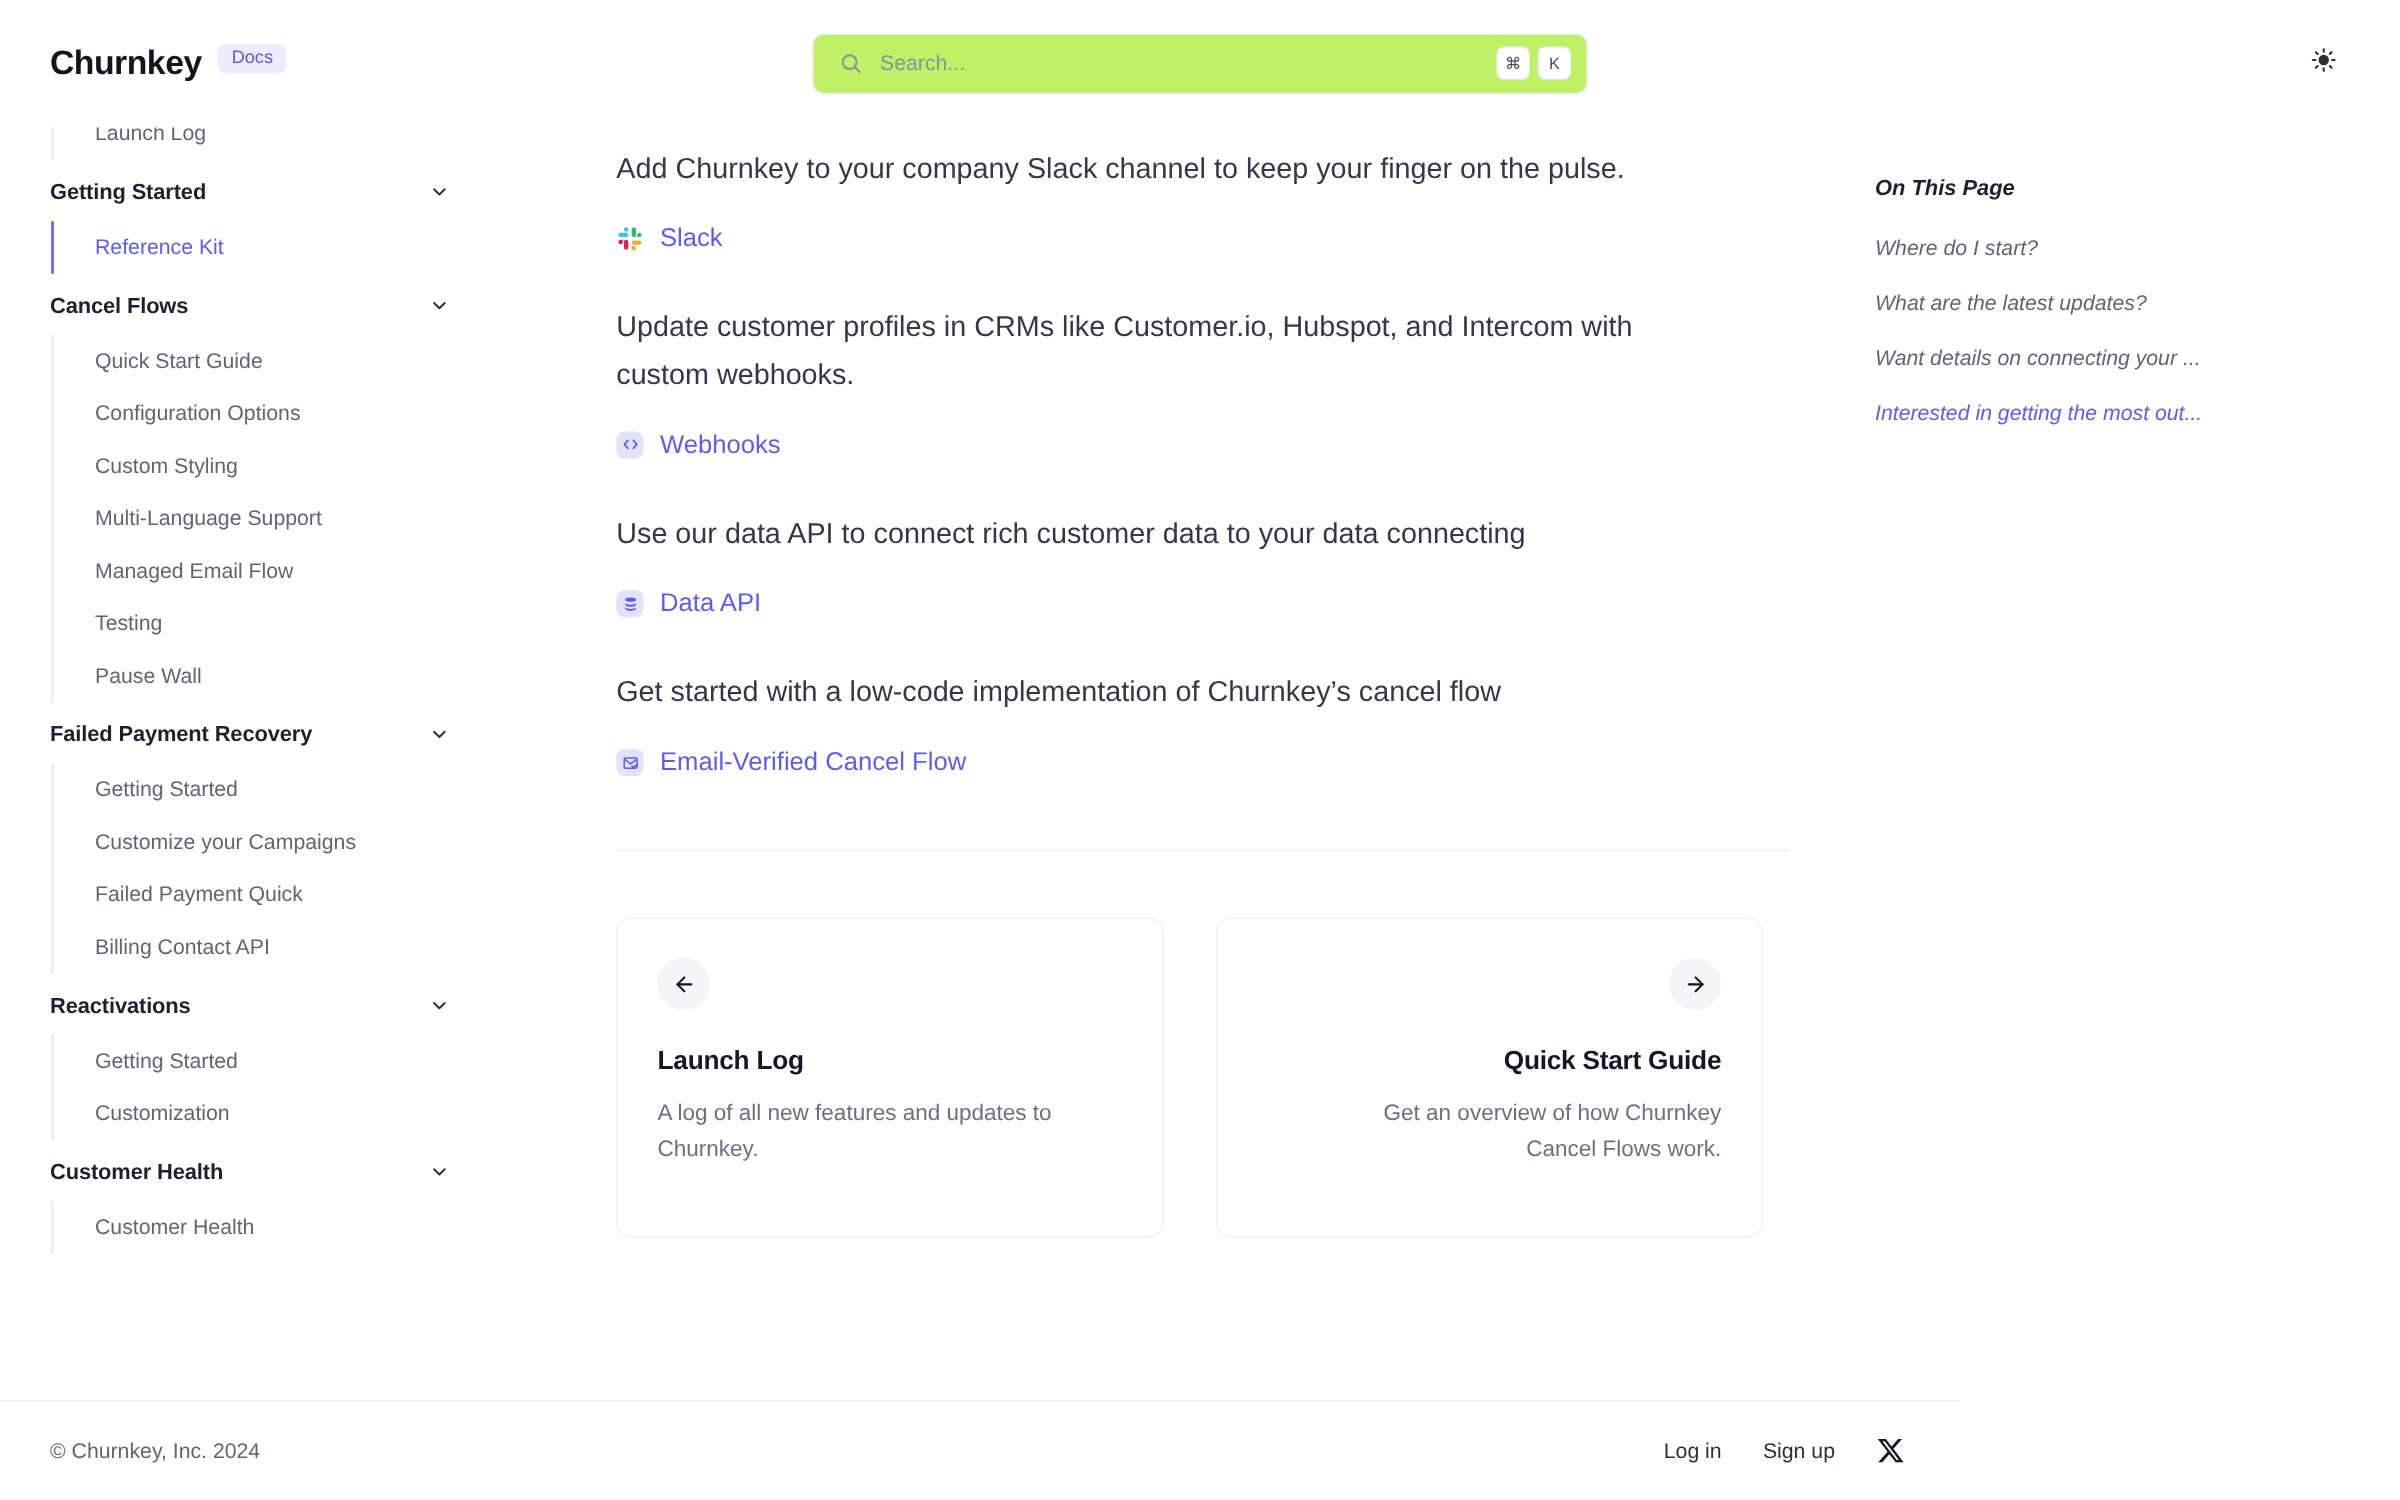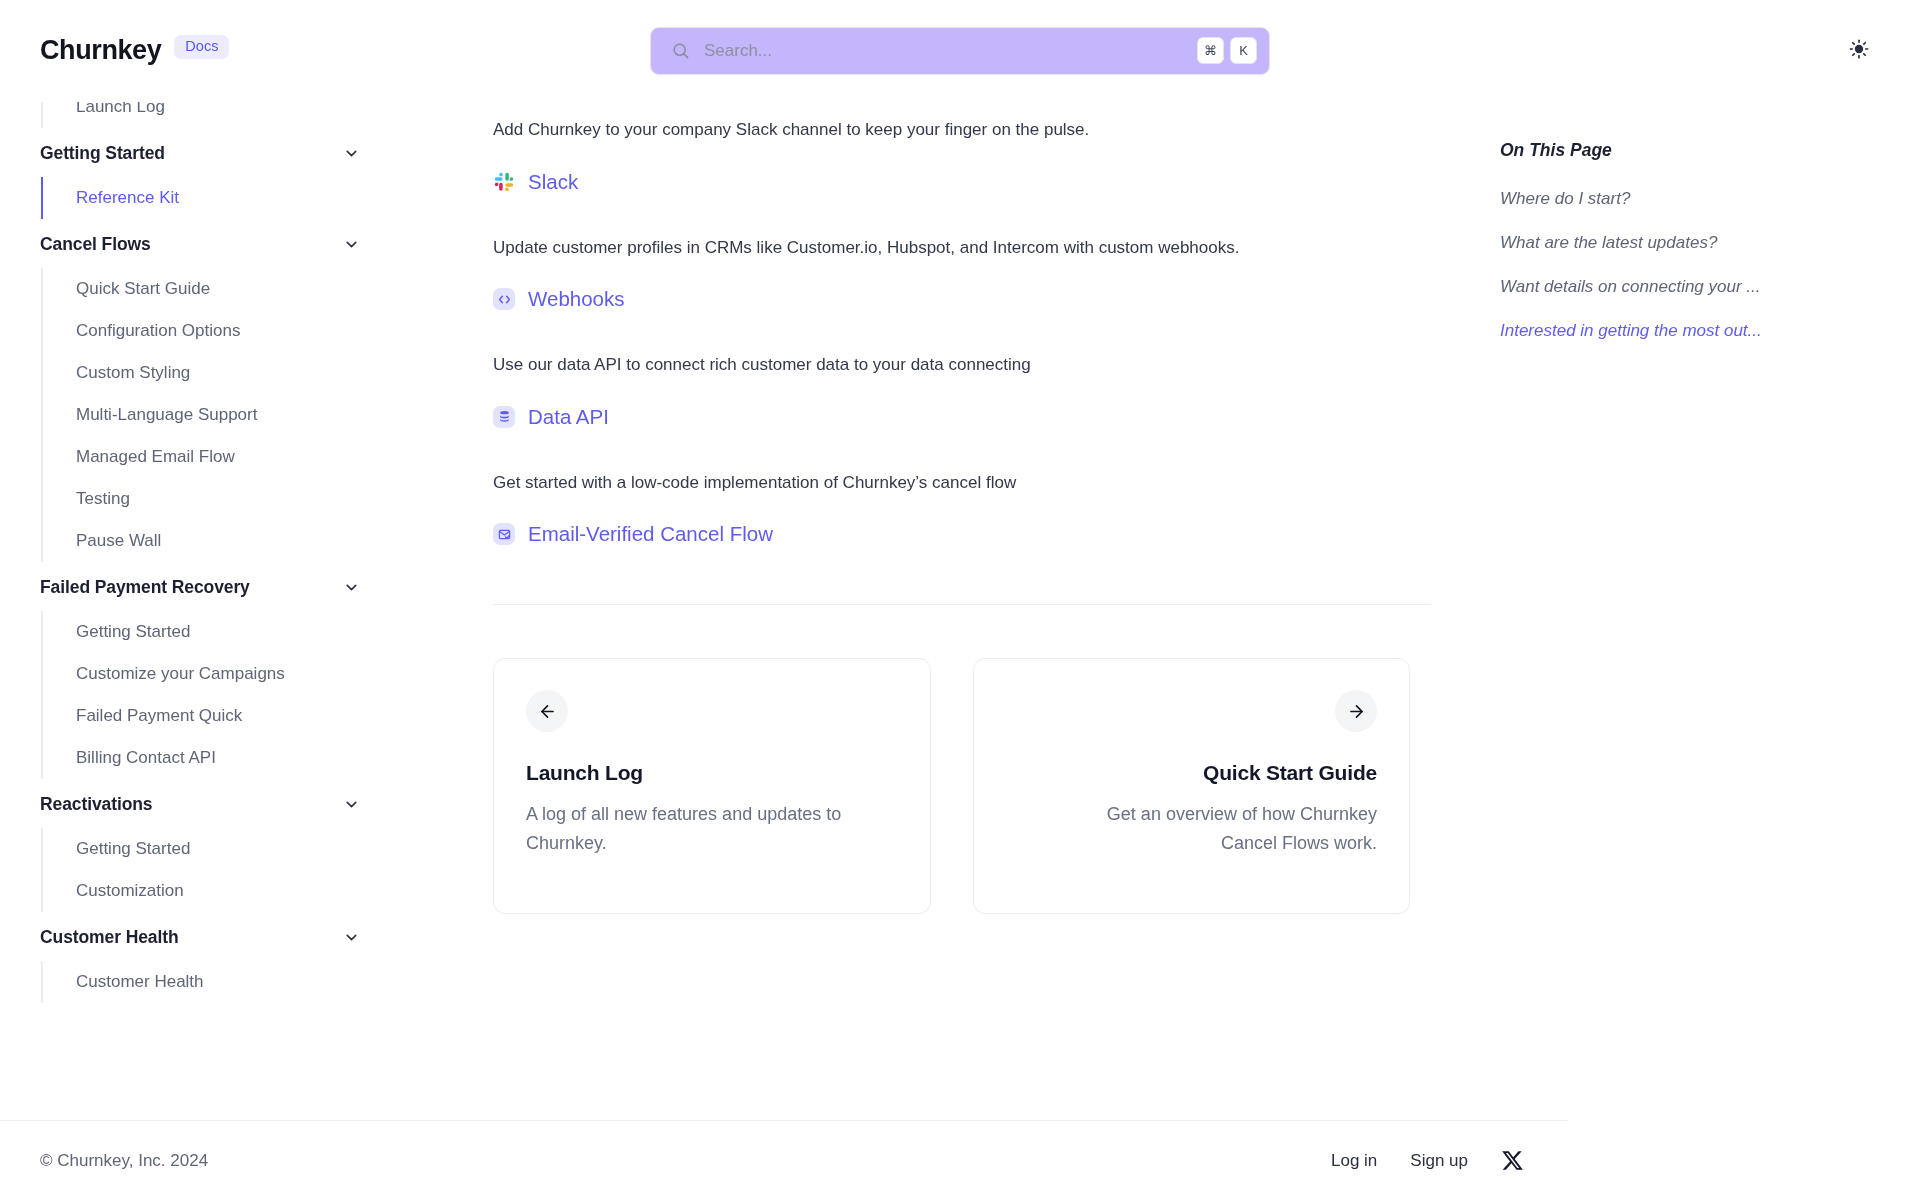--- a/index.html
+++ b/index.html
@@ -61,7 +61,7 @@
     height: 100%;
     border: 1px solid #e6e7eb;
     border-radius: 9px;
-    background: #c4b5fd;
+    background: #bef264;
     display: flex;
     align-items: center;
     padding: 0 12px 0 20px;

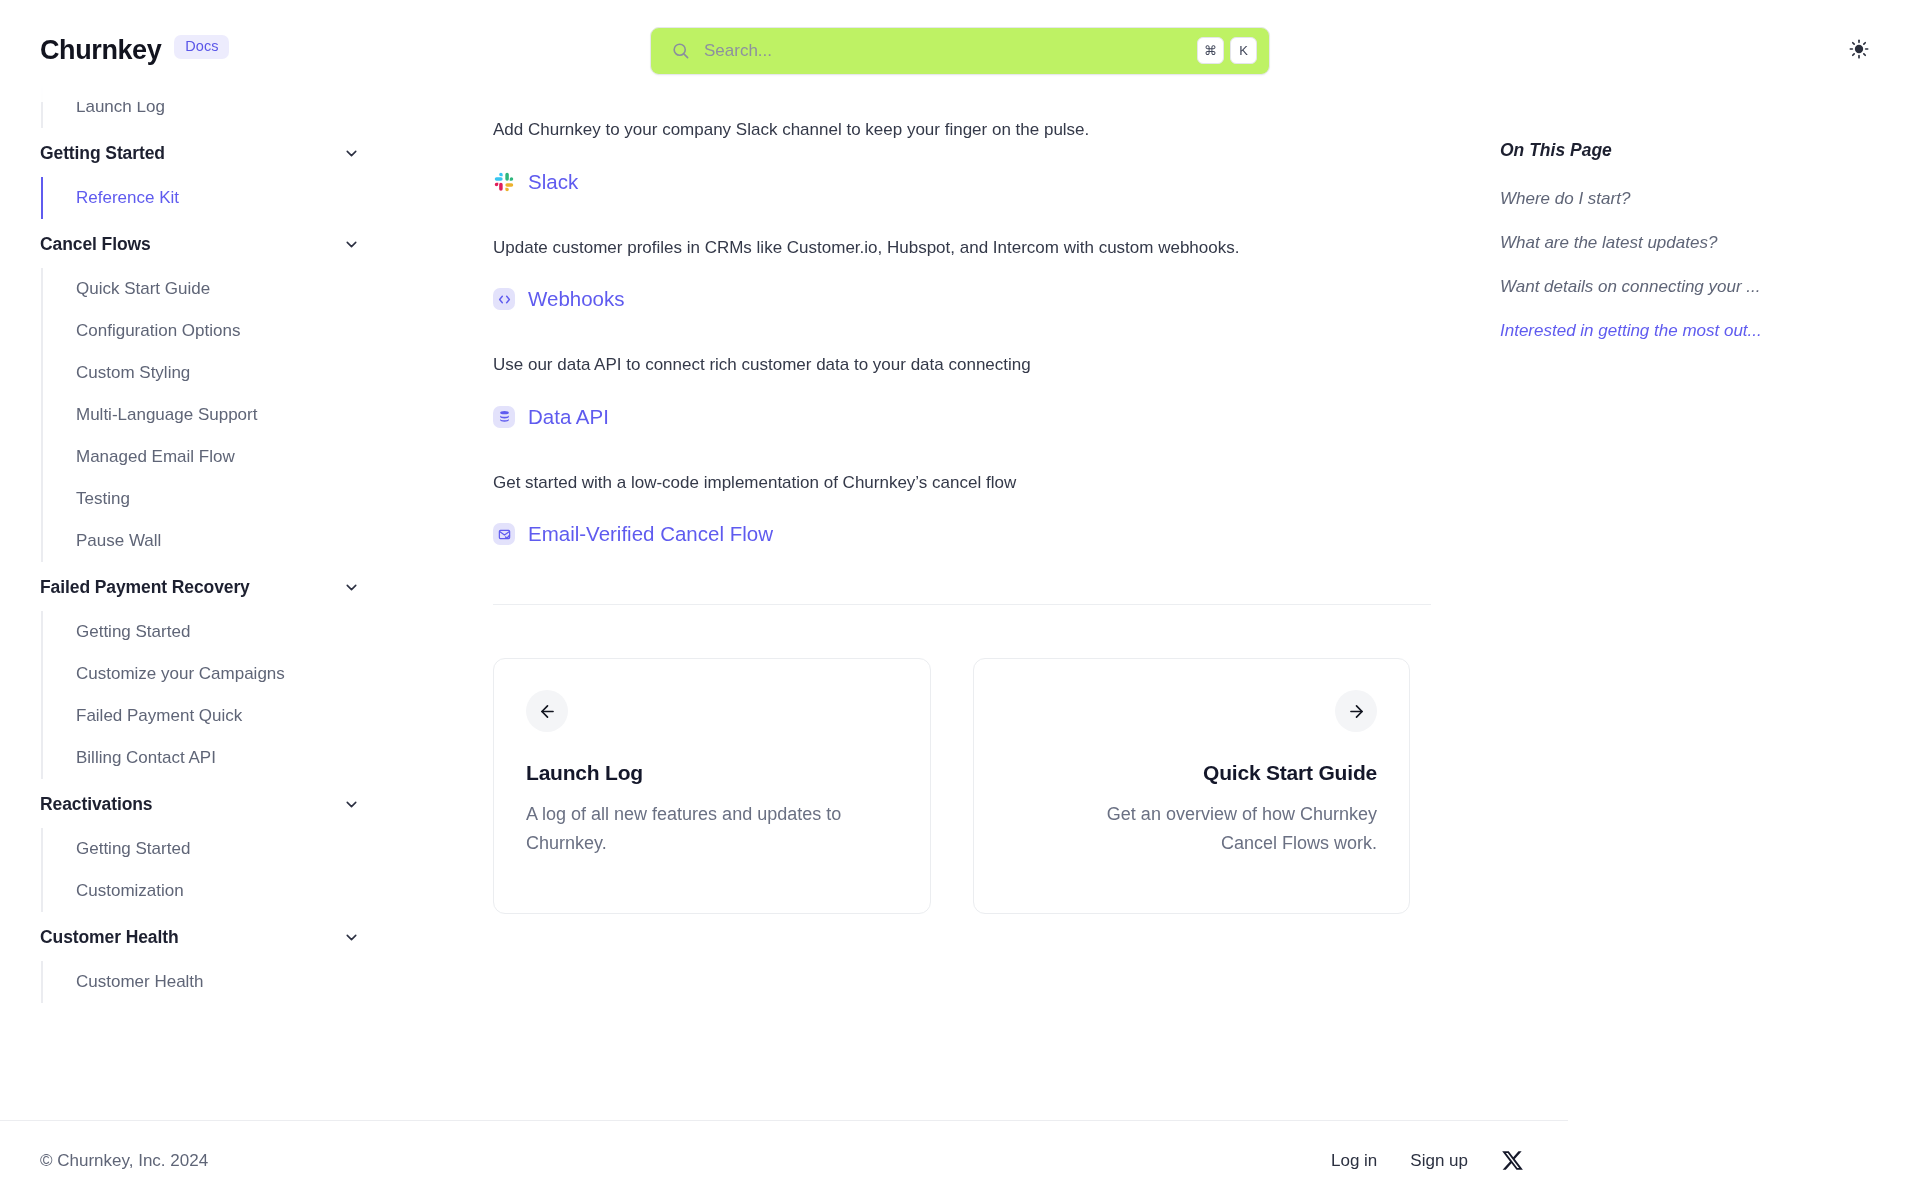--- a/index.html
+++ b/index.html
@@ -179,7 +179,7 @@
     padding: 86px 90px 0 93px;
   }
   .para {
-    font-size: 17px;
+    font-size: 23px;
     line-height: 1.62;
     color: #343949;
     margin: 18px 0 26px;

